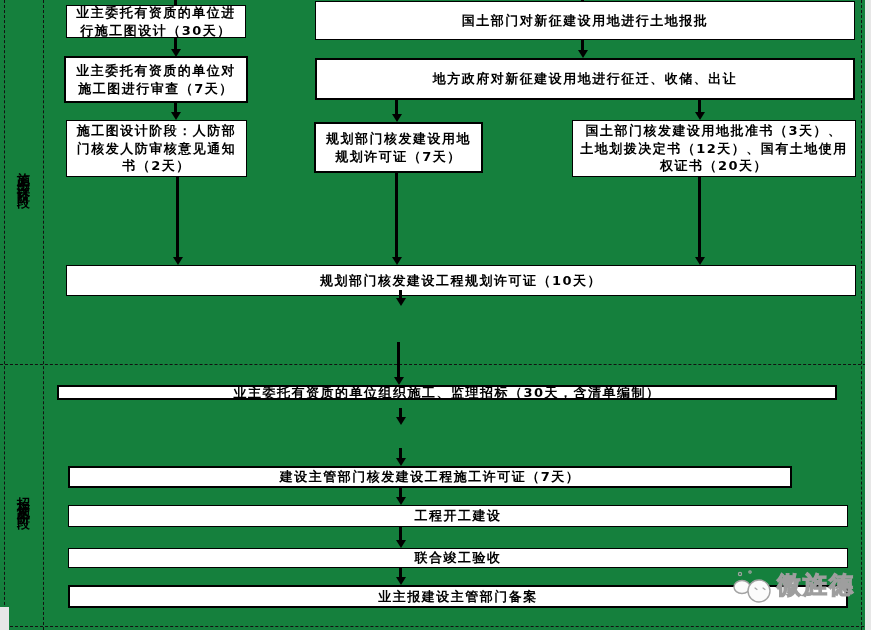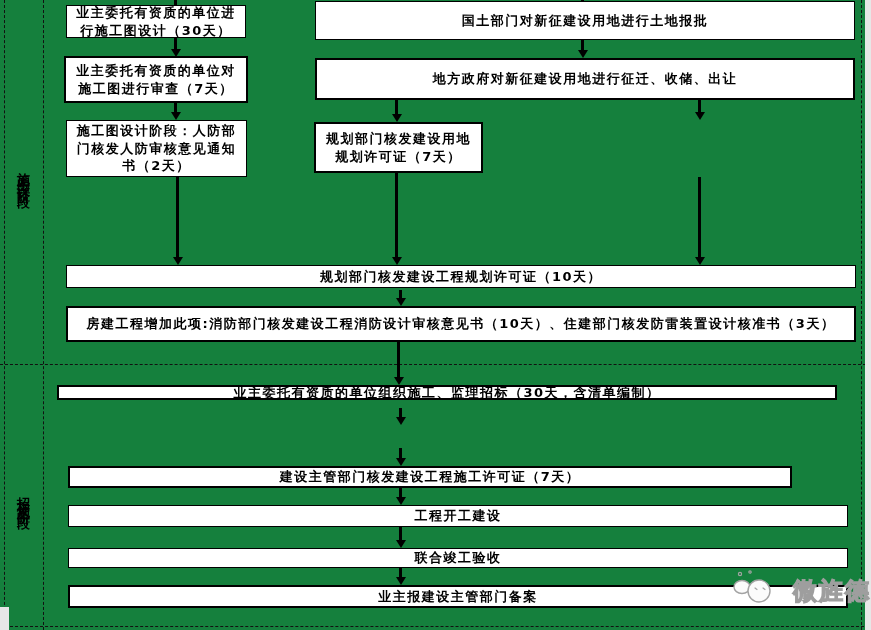--- a/index.html
+++ b/index.html
@@ -67,6 +67,7 @@
   <div class="fbox thick" style="left:315px;top:58px;width:540px;height:42px">地方政府对新征建设用地进行征迁、收储、出让</div>
 
   <div class="fbox thick" style="left:314px;top:122px;width:169px;height:51px">规划部门核发建设用地规划许可证（7天）</div>
+  <div class="fbox" style="left:572px;top:120px;width:284px;height:57px">国土部门核发建设用地批准书（3天）、土地划拨决定书（12天）、国有土地使用权证书（20天）</div>
 
   <div class="fbox" style="left:66px;top:265px;width:790px;height:23px">规划部门核发建设工程规划许可证（10天）</div>
   <div class="fbox thick" style="left:66px;top:306px;width:790px;height:36px">房建工程增加此项:消防部门核发建设工程消防设计审核意见书（10天）、住建部门核发防雷装置设计核准书（3天）</div>

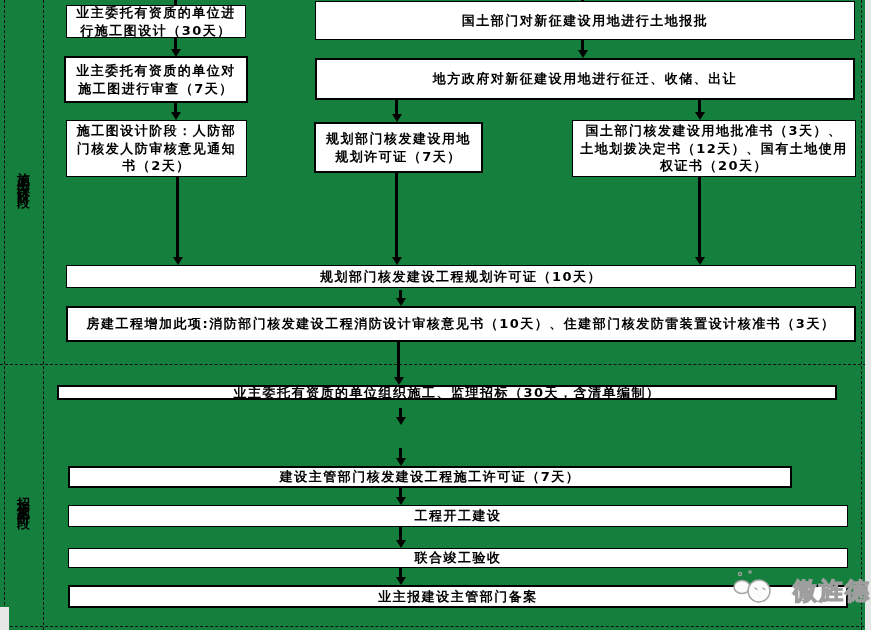--- a/index.html
+++ b/index.html
@@ -69,7 +69,7 @@
   <div class="fbox thick" style="left:314px;top:122px;width:169px;height:51px">规划部门核发建设用地规划许可证（7天）</div>
   <div class="fbox" style="left:572px;top:120px;width:284px;height:57px">国土部门核发建设用地批准书（3天）、土地划拨决定书（12天）、国有土地使用权证书（20天）</div>
 
-  <div class="fbox" style="left:66px;top:265px;width:790px;height:23px">规划部门核发建设工程规划许可证（10天）</div>
+  <div class="fbox" style="left:66px;top:265px;width:790px;height:31px">规划部门核发建设工程规划许可证（10天）</div>
   <div class="fbox thick" style="left:66px;top:306px;width:790px;height:36px">房建工程增加此项:消防部门核发建设工程消防设计审核意见书（10天）、住建部门核发防雷装置设计核准书（3天）</div>
 
   <div class="fbox thick" style="left:57px;top:385px;width:780px;height:15px">业主委托有资质的单位组织施工、监理招标（30天，含清单编制）</div>

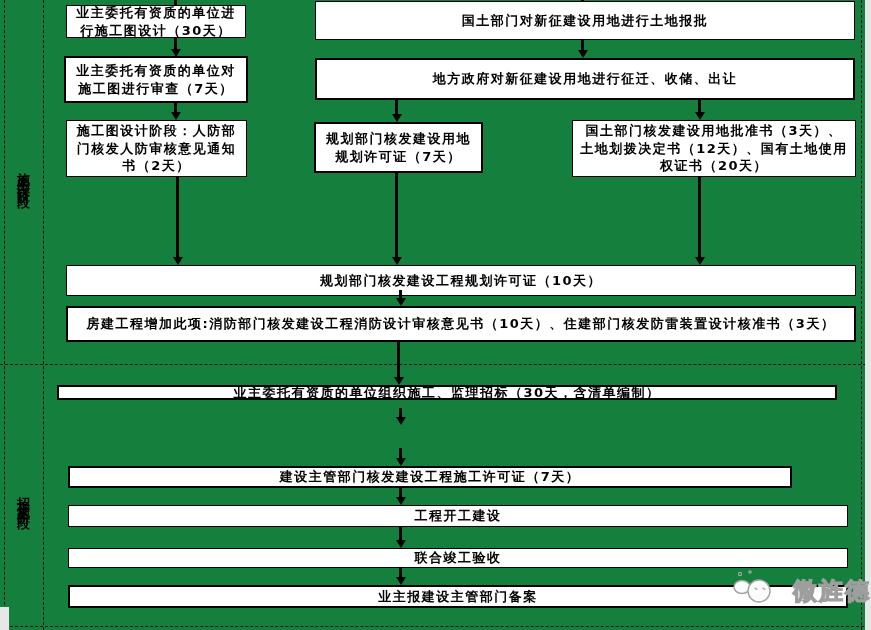--- a/index.html
+++ b/index.html
@@ -70,7 +70,6 @@
   <div class="fbox" style="left:572px;top:120px;width:284px;height:57px">国土部门核发建设用地批准书（3天）、土地划拨决定书（12天）、国有土地使用权证书（20天）</div>
 
   <div class="fbox" style="left:66px;top:265px;width:790px;height:31px">规划部门核发建设工程规划许可证（10天）</div>
-  <div class="fbox thick" style="left:66px;top:306px;width:790px;height:36px">房建工程增加此项:消防部门核发建设工程消防设计审核意见书（10天）、住建部门核发防雷装置设计核准书（3天）</div>
 
   <div class="fbox thick" style="left:57px;top:385px;width:780px;height:15px">业主委托有资质的单位组织施工、监理招标（30天，含清单编制）</div>
   <div class="fbox thick" style="left:68px;top:466px;width:724px;height:22px">建设主管部门核发建设工程施工许可证（7天）</div>

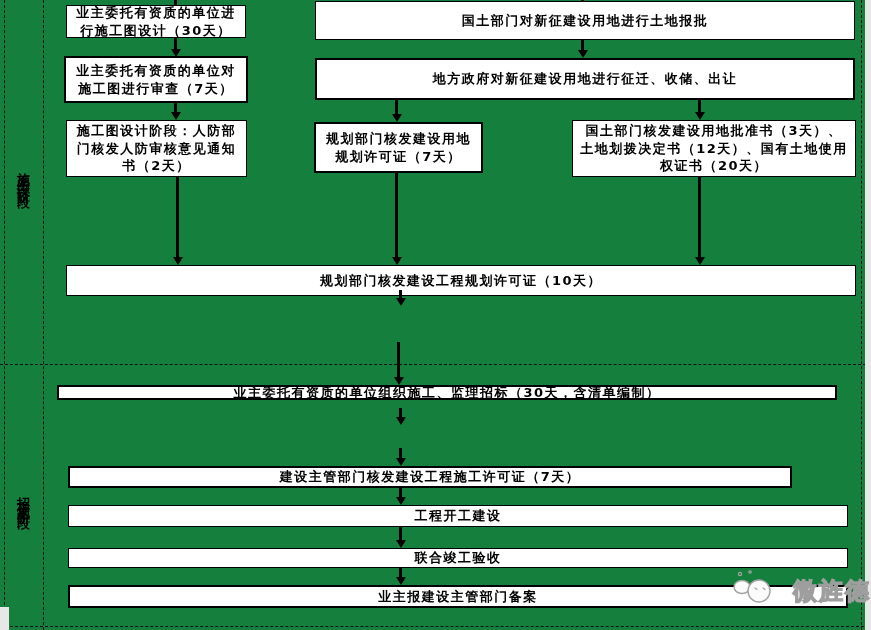--- a/index.html
+++ b/index.html
@@ -33,7 +33,7 @@
   
   .edge{position:absolute;background:#e7e7e7;}
   
-  #watermark{position:absolute;left:732px;top:569px;display:flex;align-items:flex-end;gap:19px;}
+  #watermark{position:absolute;left:732px;top:569px;display:flex;align-items:flex-start;gap:3px;}
   #watermark .wm-text{
     font-size:24px;font-weight:bold;letter-spacing:2px;color:#ededed;
     -webkit-text-stroke:1.2px #9e9e9e;

